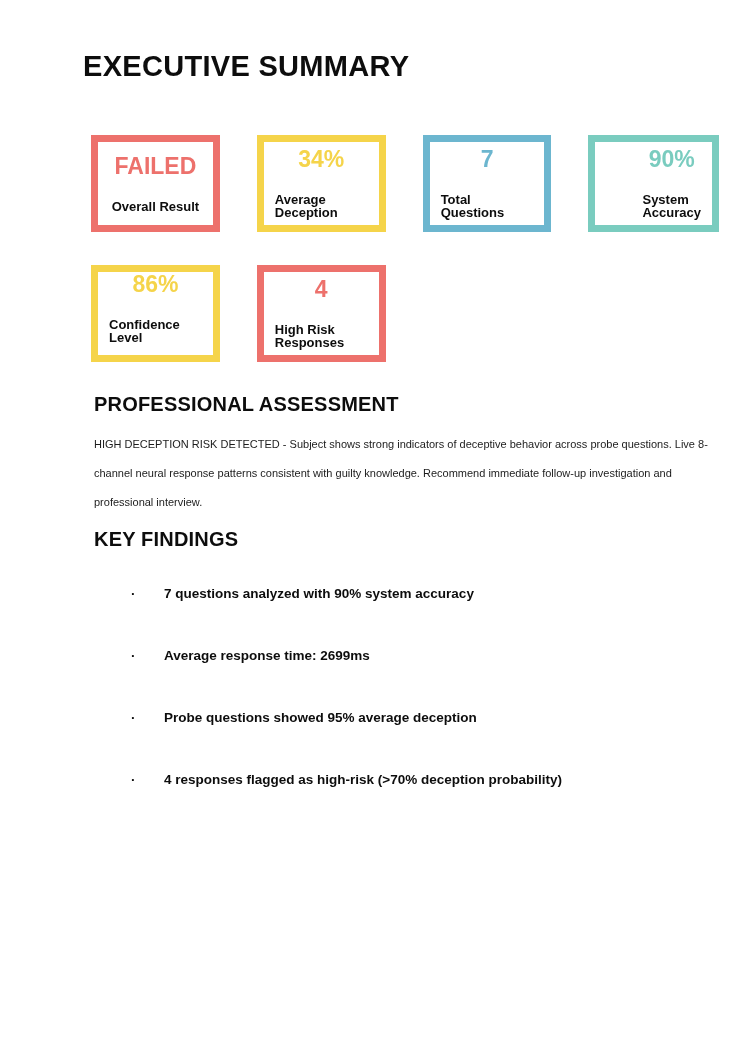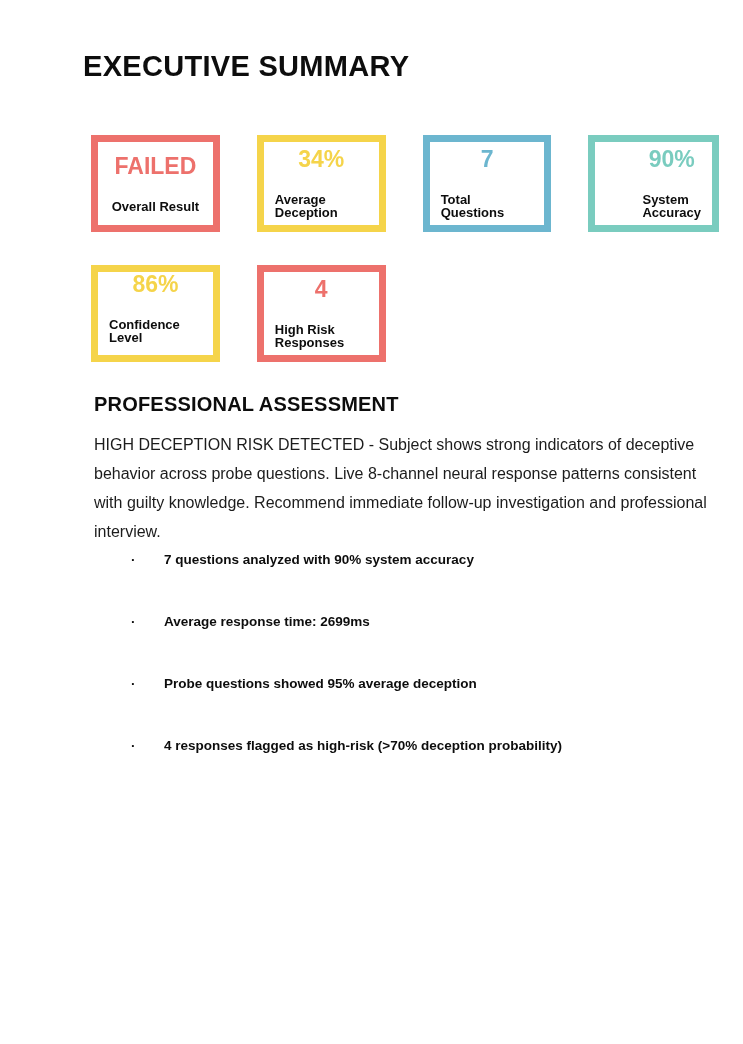--- a/index.html
+++ b/index.html
@@ -67,7 +67,7 @@
   }
   .assessment-body {
     margin-top: 14px;
-    font-size: 16px;
+    font-size: 11px;
     line-height: 29px;
     font-weight: normal;
     color: #1c1c1c;

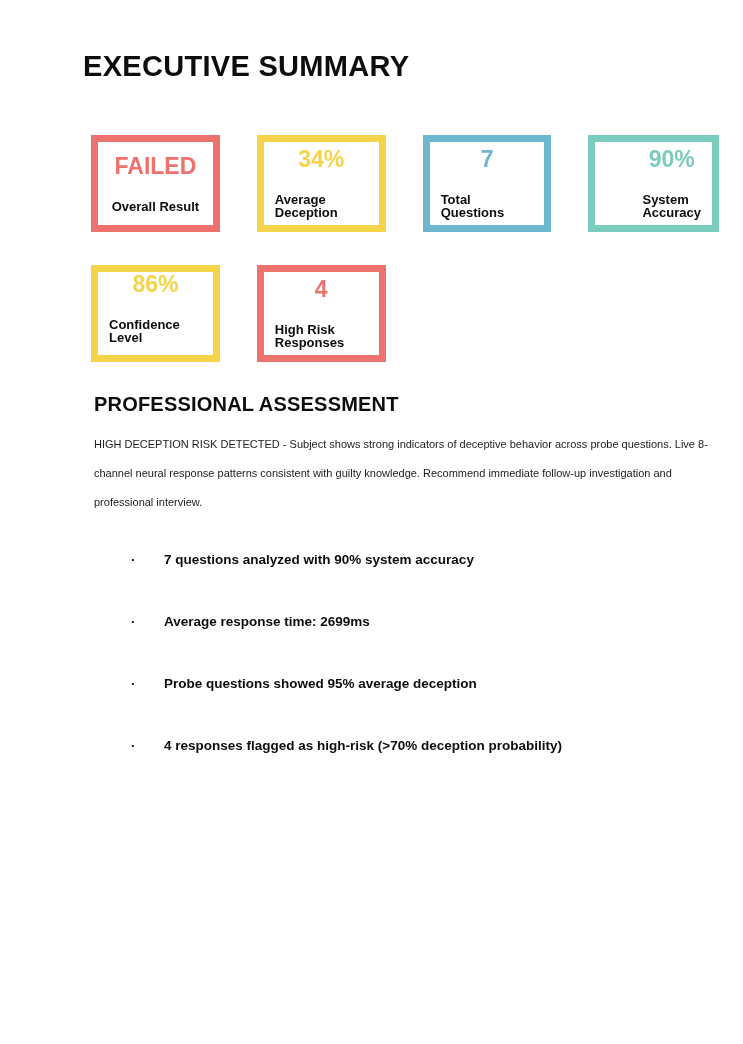--- a/index.html
+++ b/index.html
@@ -134,6 +134,7 @@
 </div>
 
 <div class="section section-findings">
+  <h2 class="section-heading">KEY FINDINGS</h2>
   <ul class="findings-list">
     <li class="finding-item"><span class="bullet-marker">·</span><span>7 questions analyzed with 90% system accuracy</span></li>
     <li class="finding-item"><span class="bullet-marker">·</span><span>Average response time: 2699ms</span></li>

